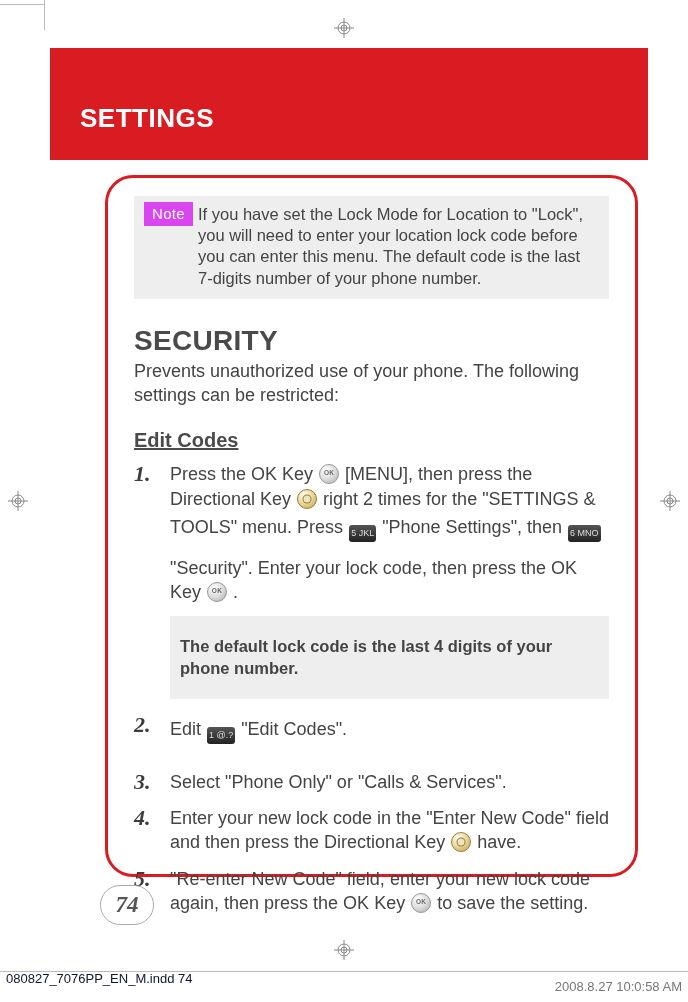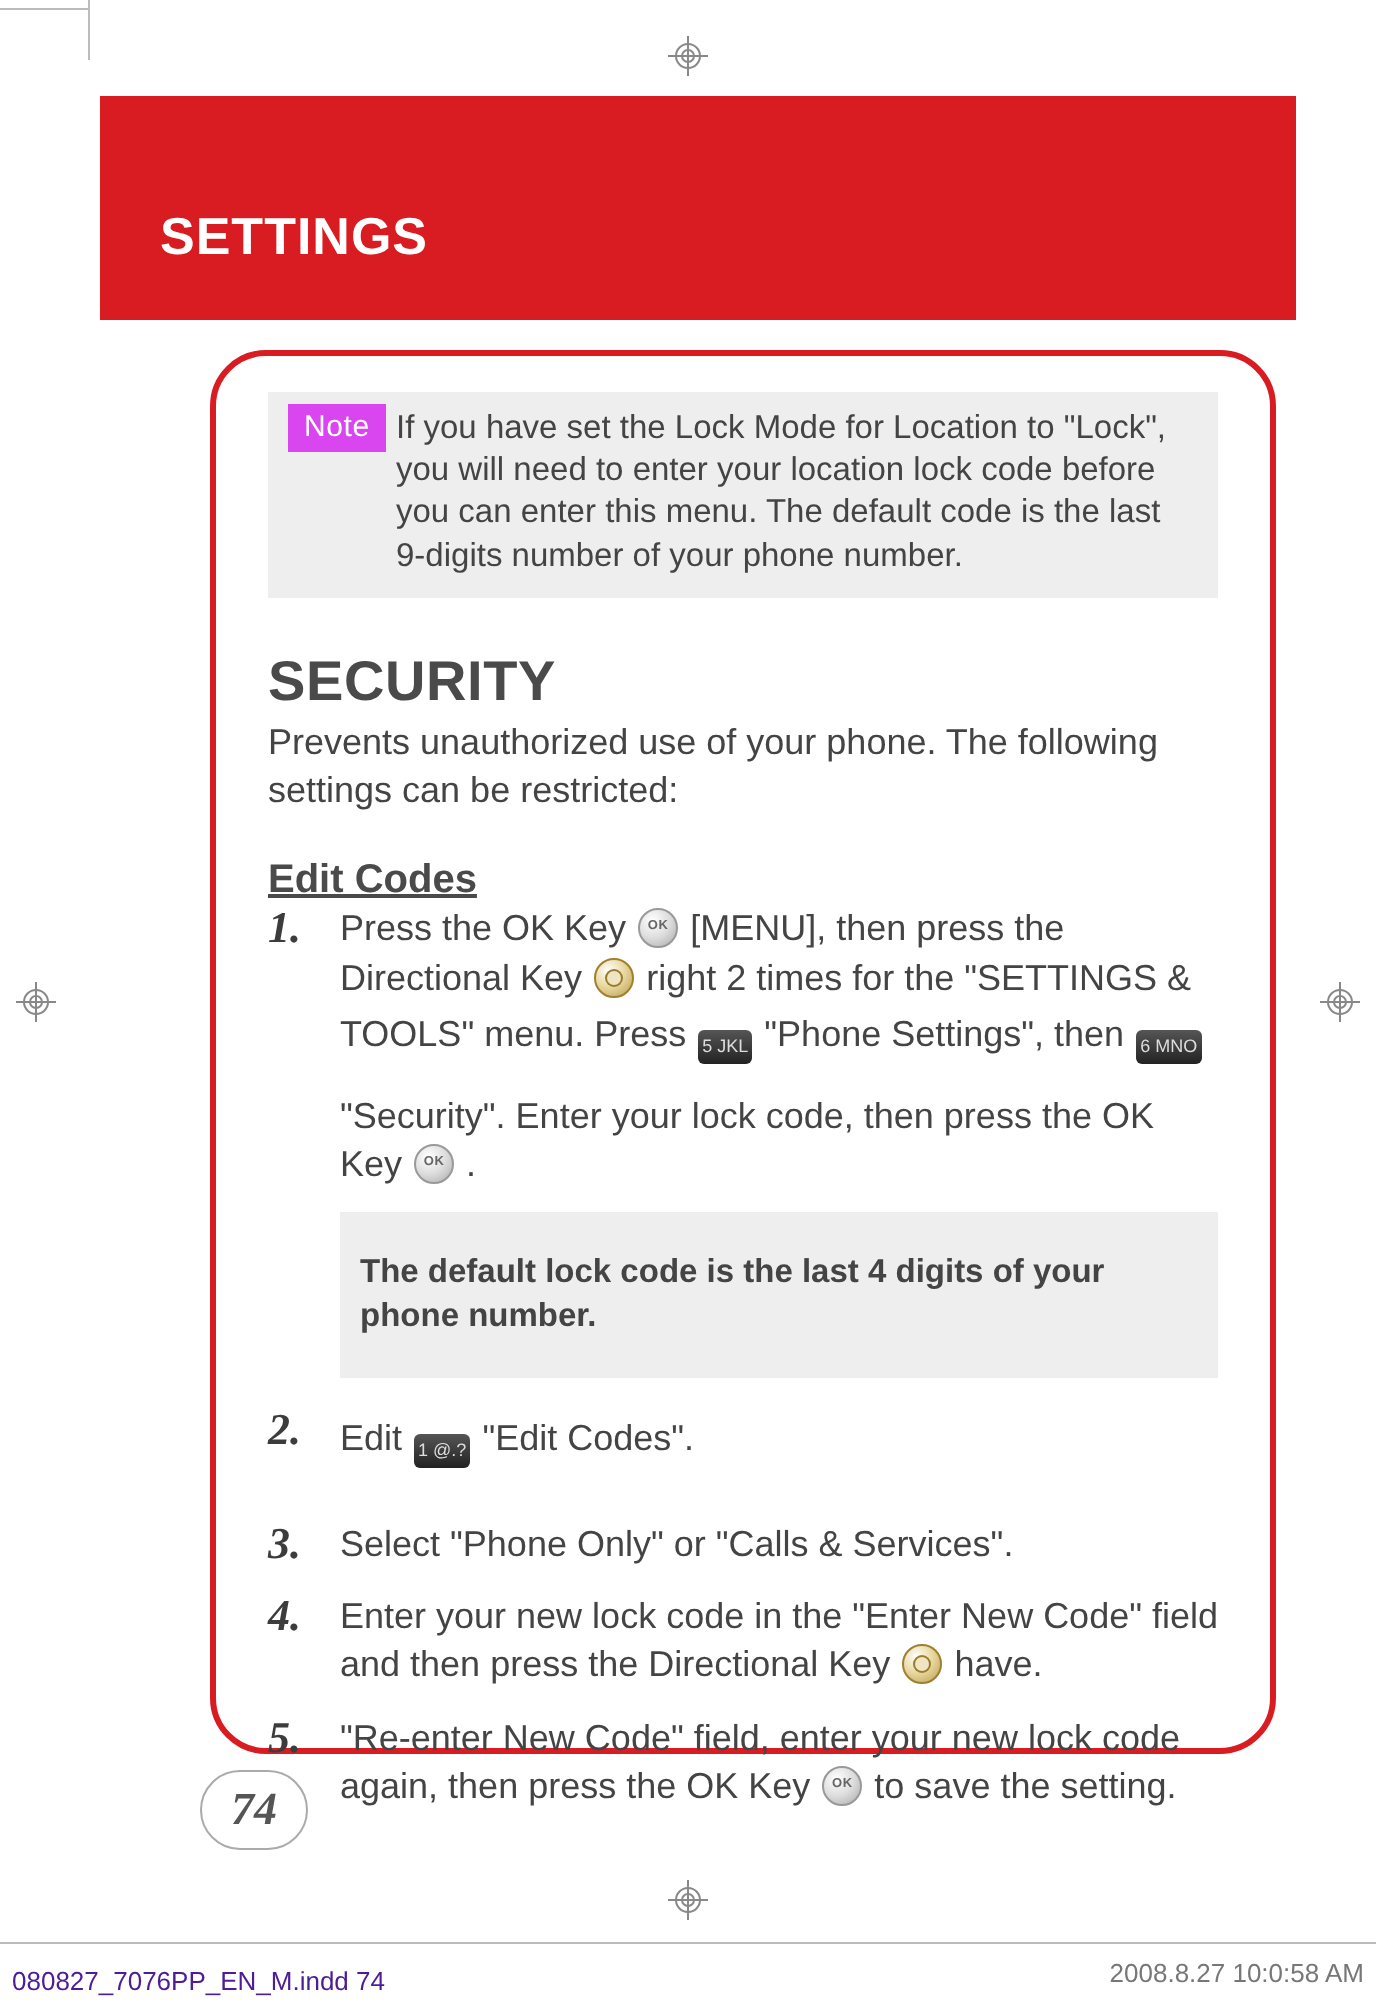--- a/index.html
+++ b/index.html
@@ -311,7 +311,7 @@
 
   <div class="note-box">
     <span class="note-chip">Note</span>
-    <span class="note-text">If you have set the Lock Mode for Location to "Lock", you will need to enter your location lock code before you can enter this menu. The default code is the last 9-digits number of your phone number.</span>
+    <span class="note-text">If you have set the Lock Mode for Location to "Lock", you will need to enter your location lock code before you can enter this menu. The default code is the last 7-digits number of your phone number.</span>
   </div>
 
   <div class="section-heading">SECURITY</div>

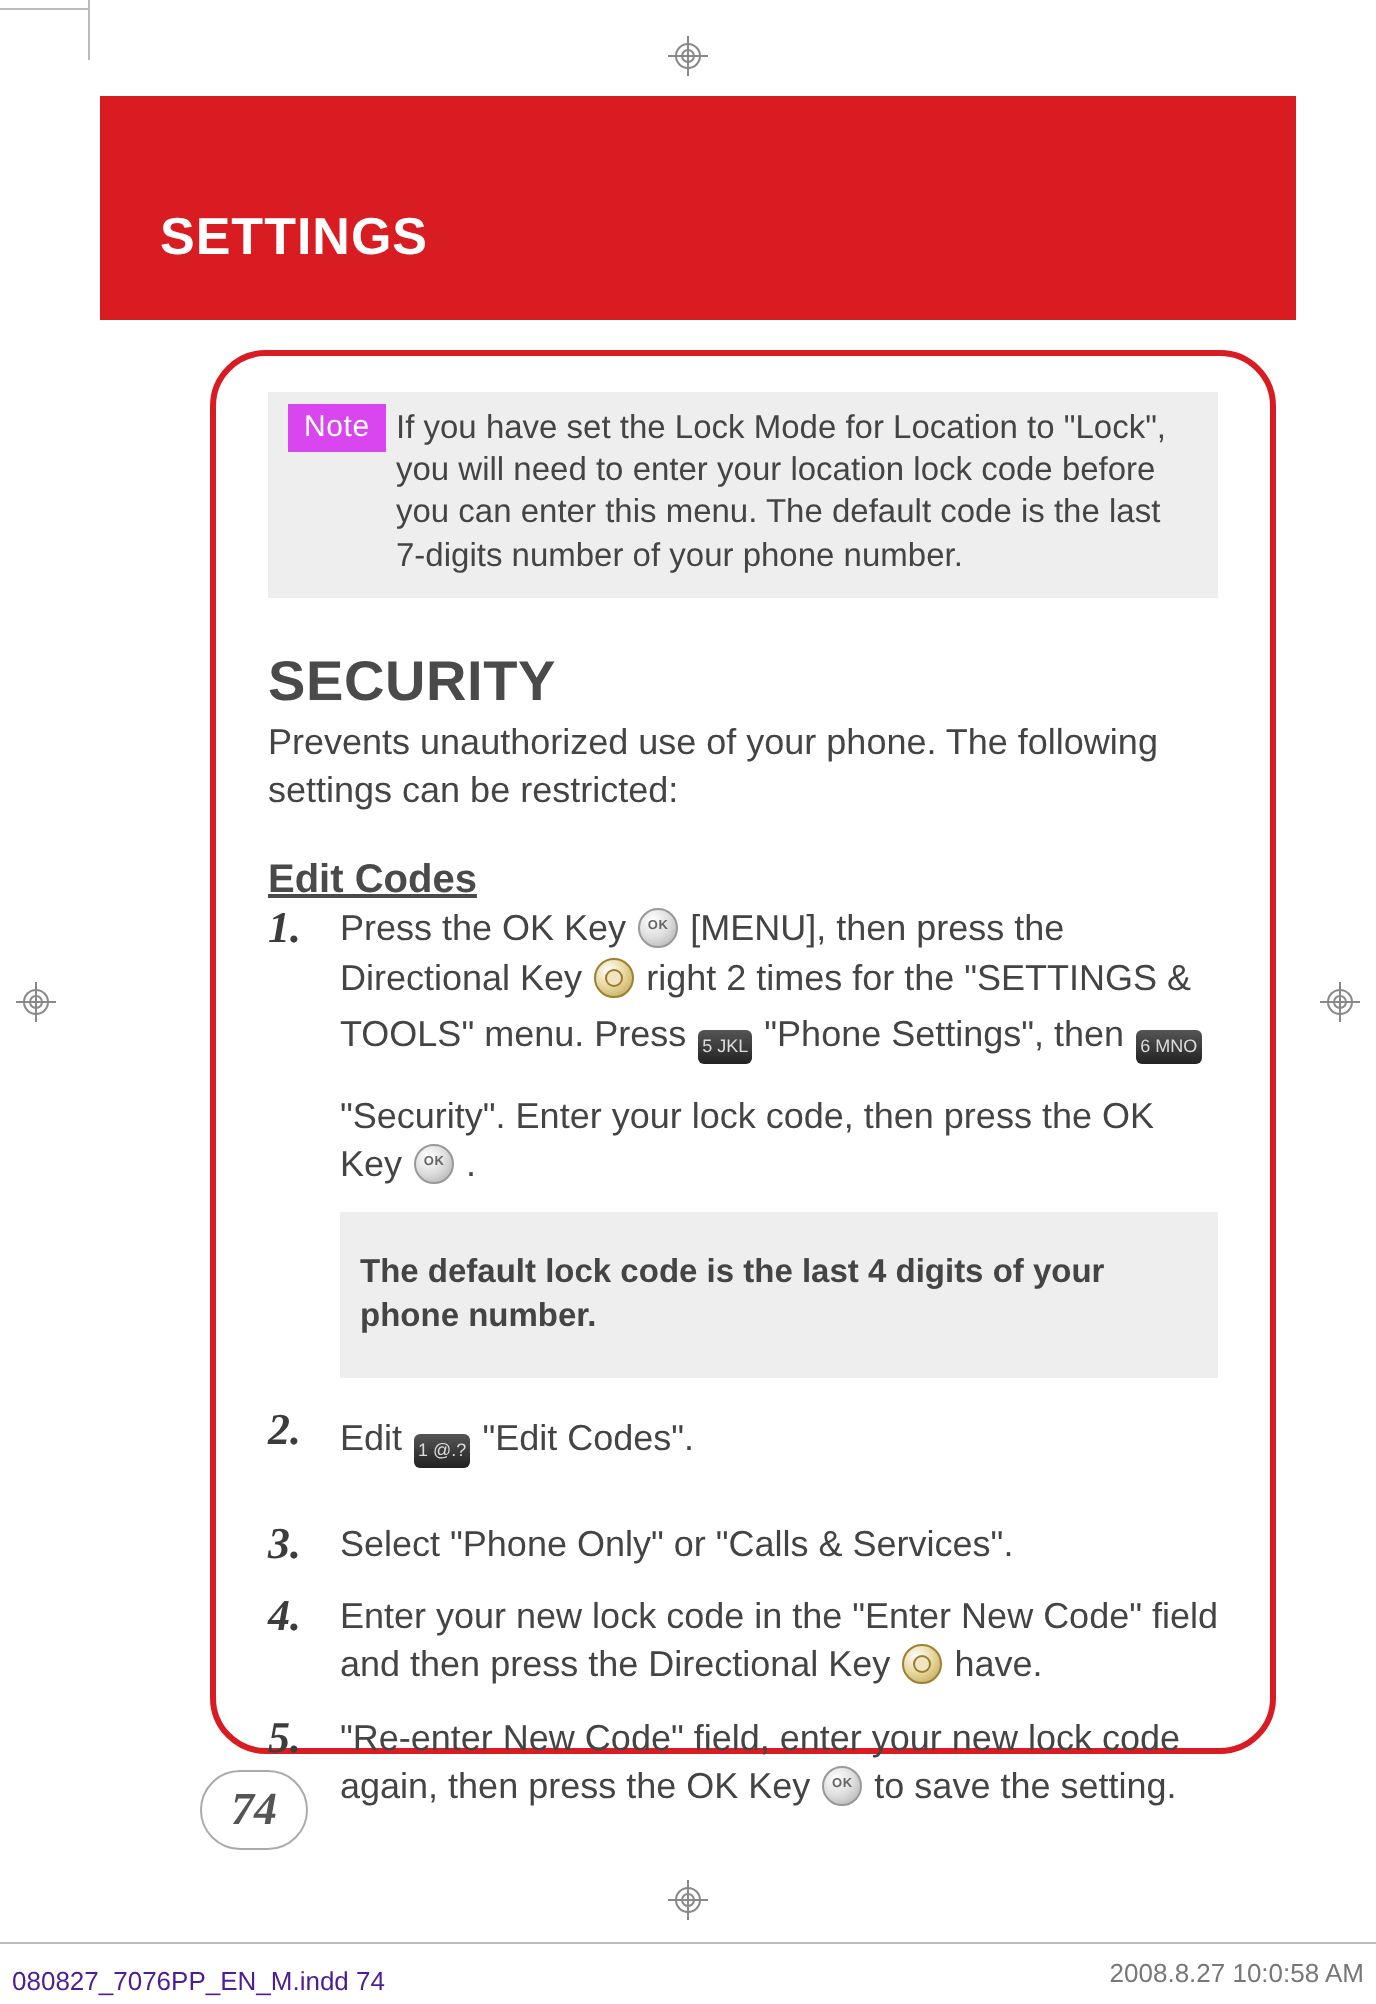--- a/index.html
+++ b/index.html
@@ -125,6 +125,7 @@
       color: #4a4a4a;
       text-decoration: underline;
       margin-top: 22px;
+      margin-bottom: 10px;
     }
 
     .step-list {

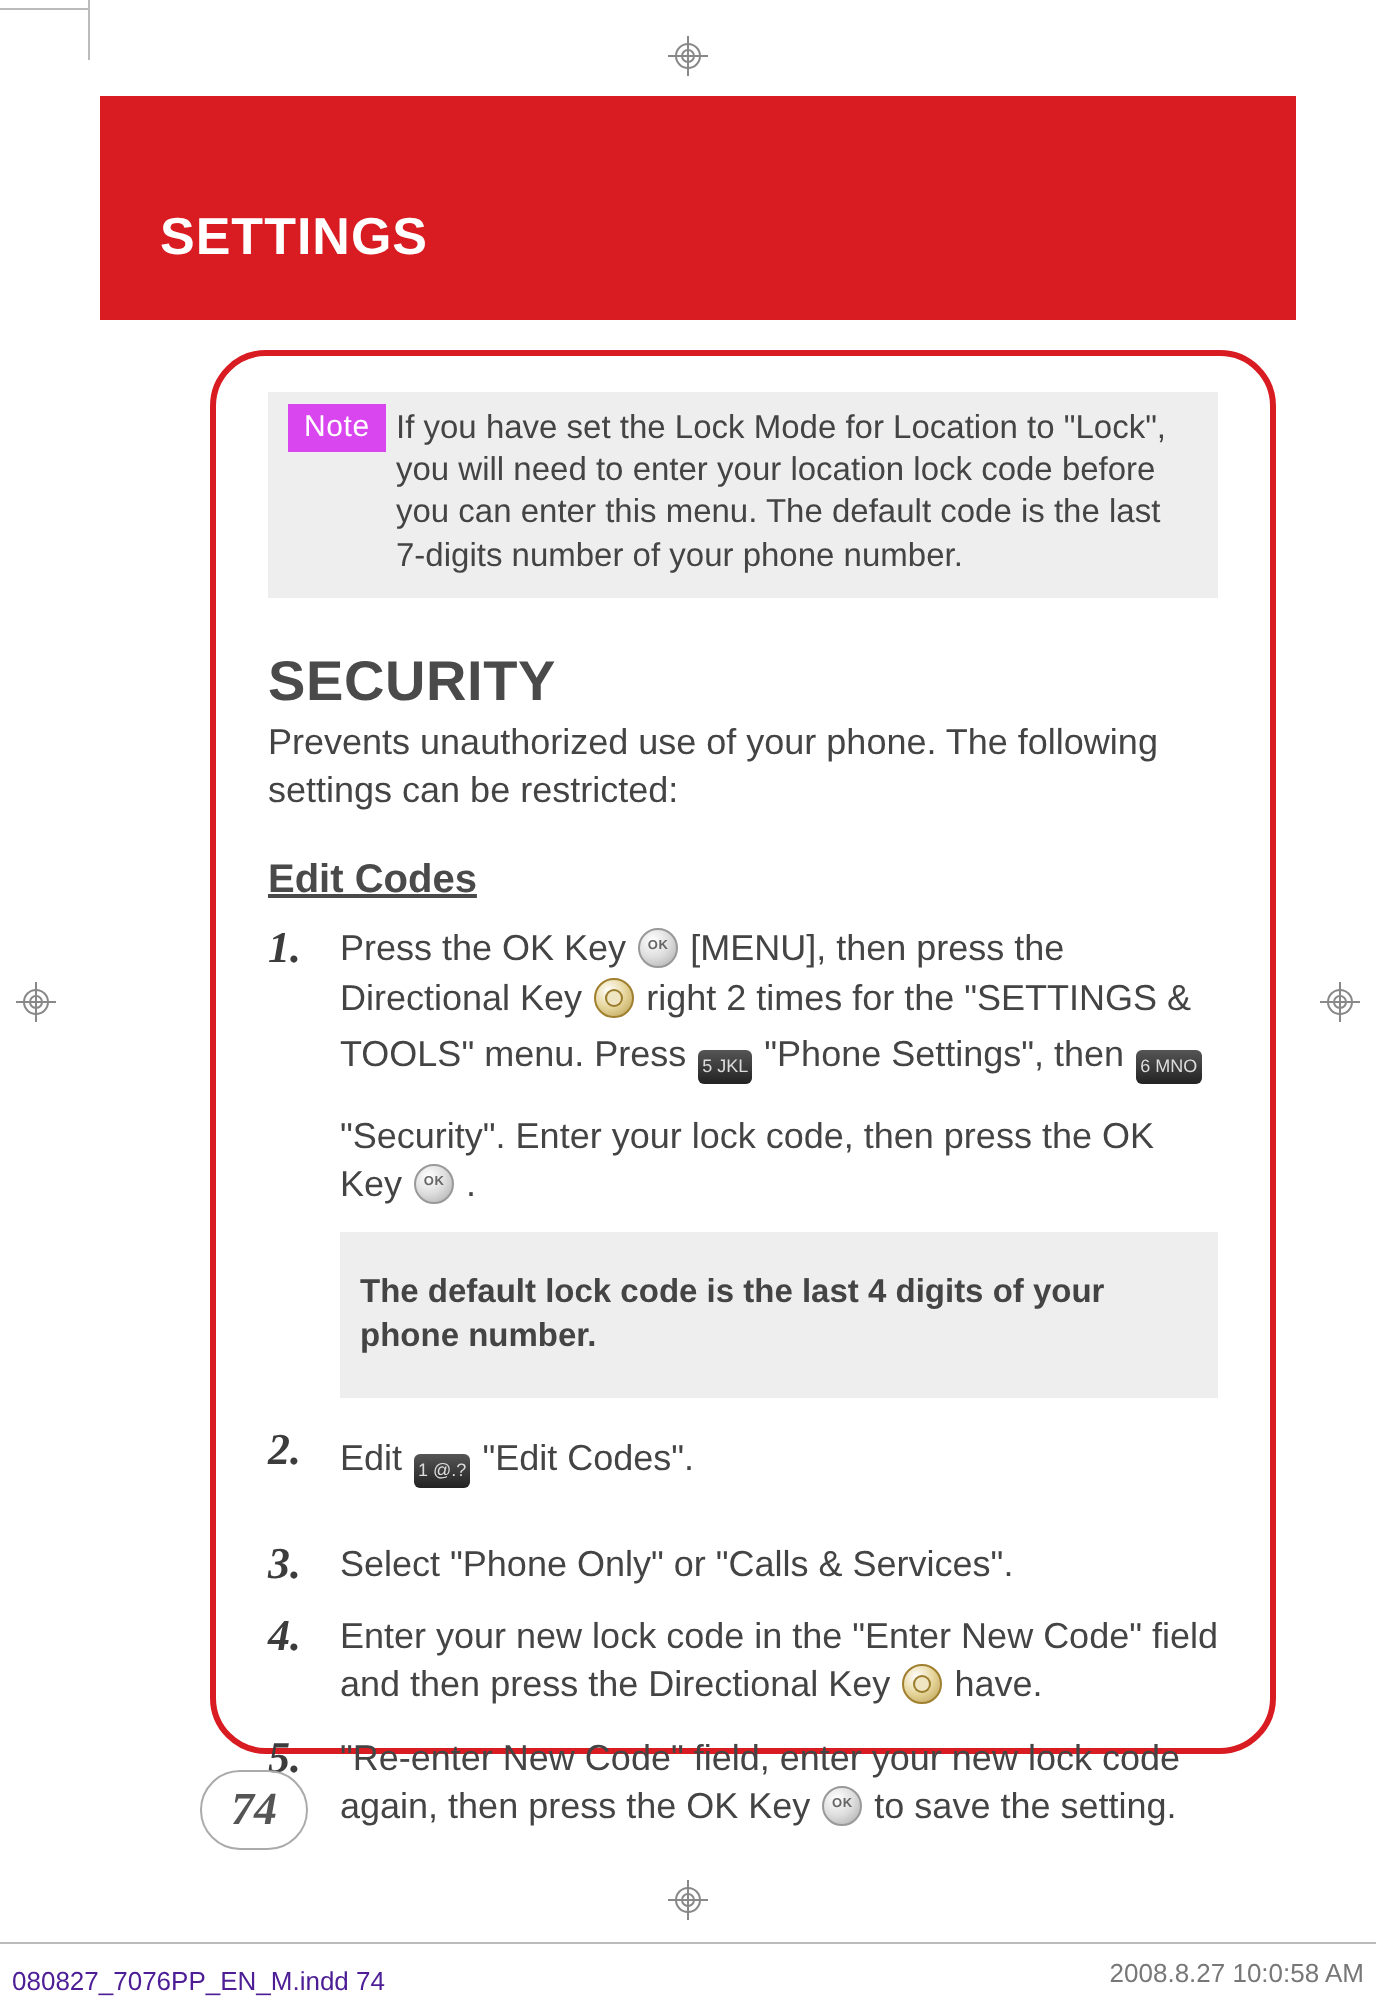--- a/index.html
+++ b/index.html
@@ -251,9 +251,9 @@
     .footer-left {
       position: absolute;
       left: 6px;
-      bottom: 4px;
+      bottom: 16px;
       font-size: 13px;
-      color: #4c1d95;
+      color: #0f172a;
       font-family: Arial, sans-serif;
     }
     .footer-right {

